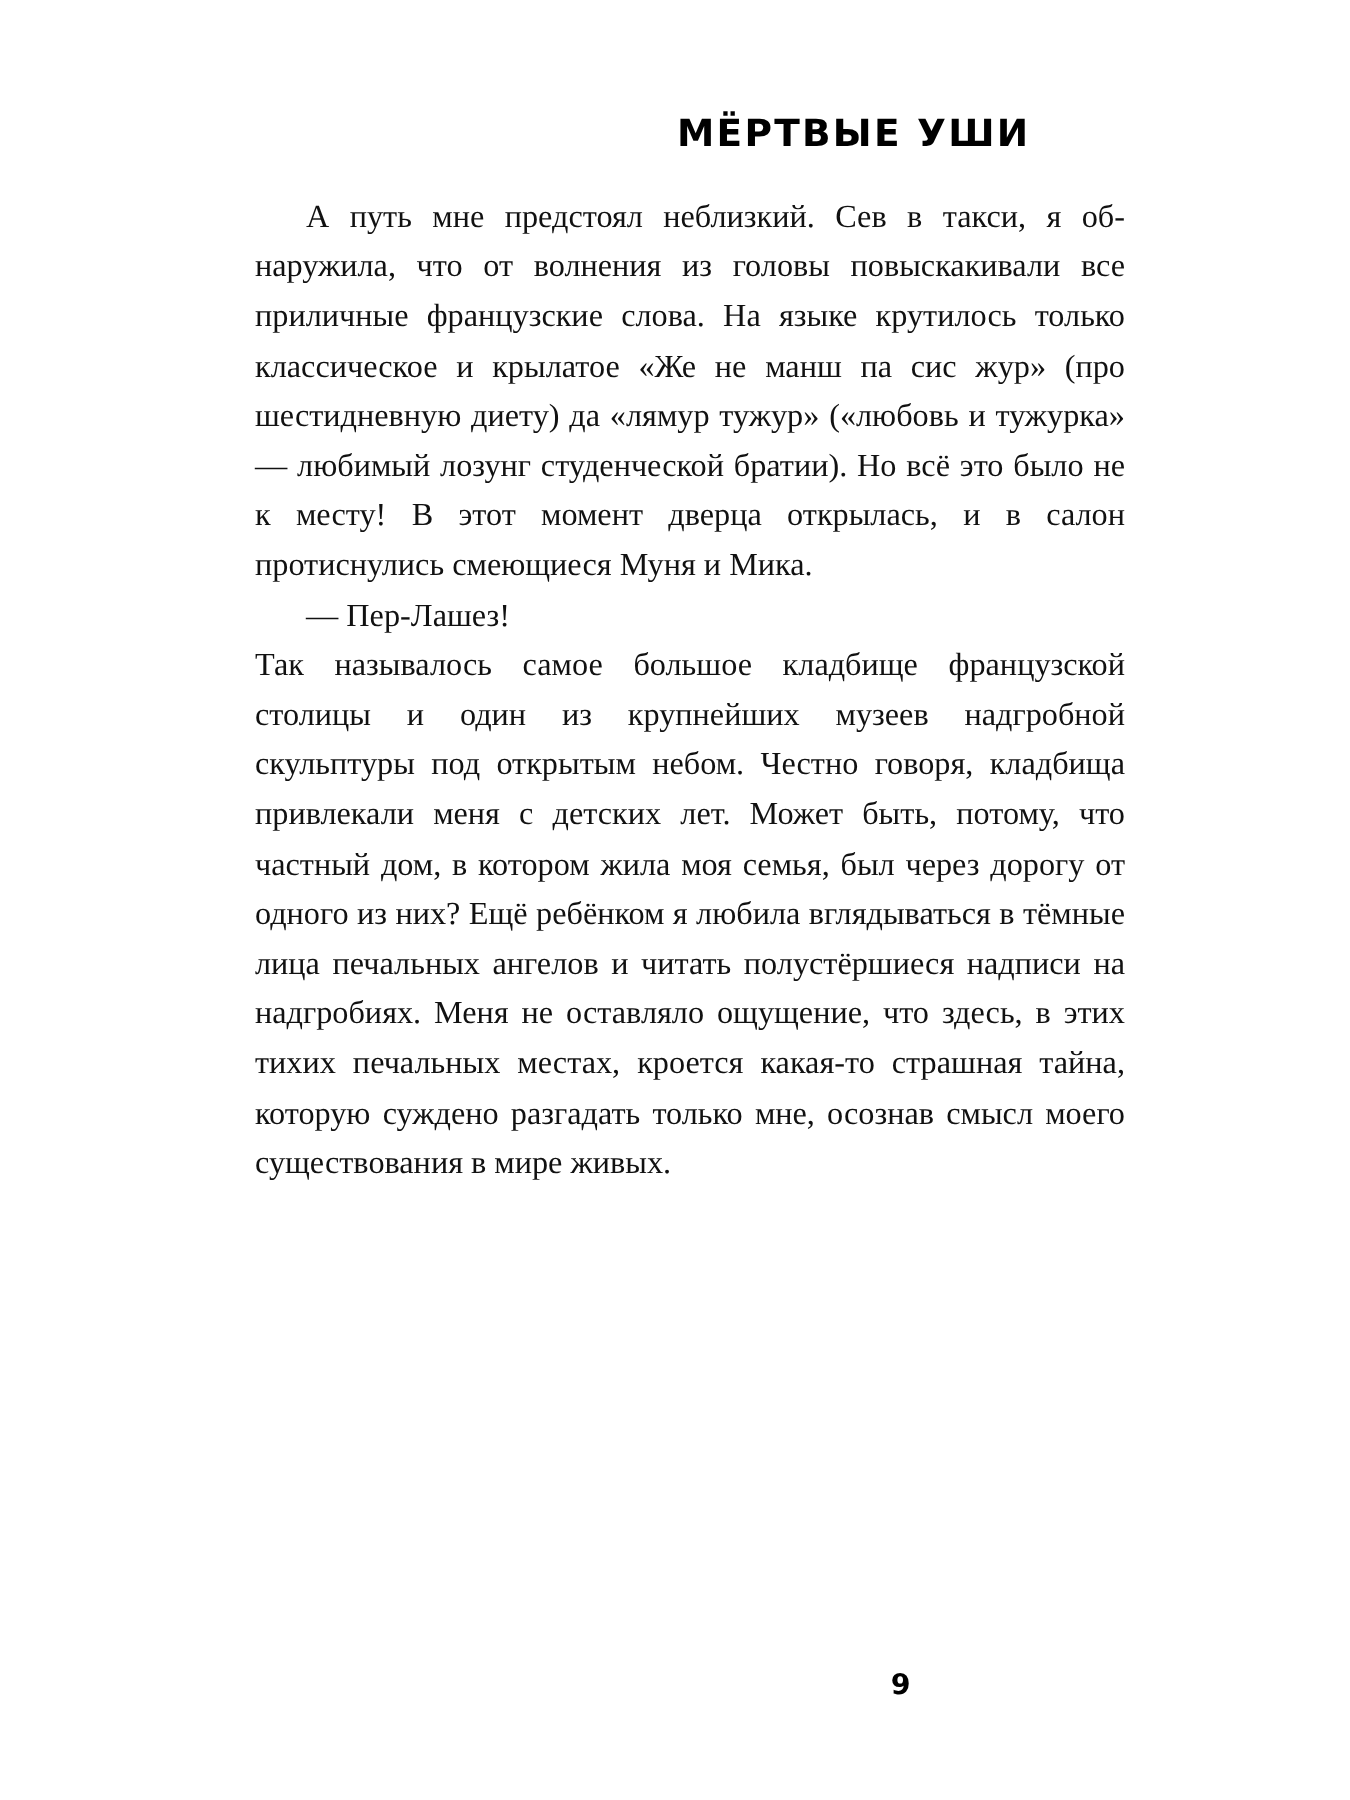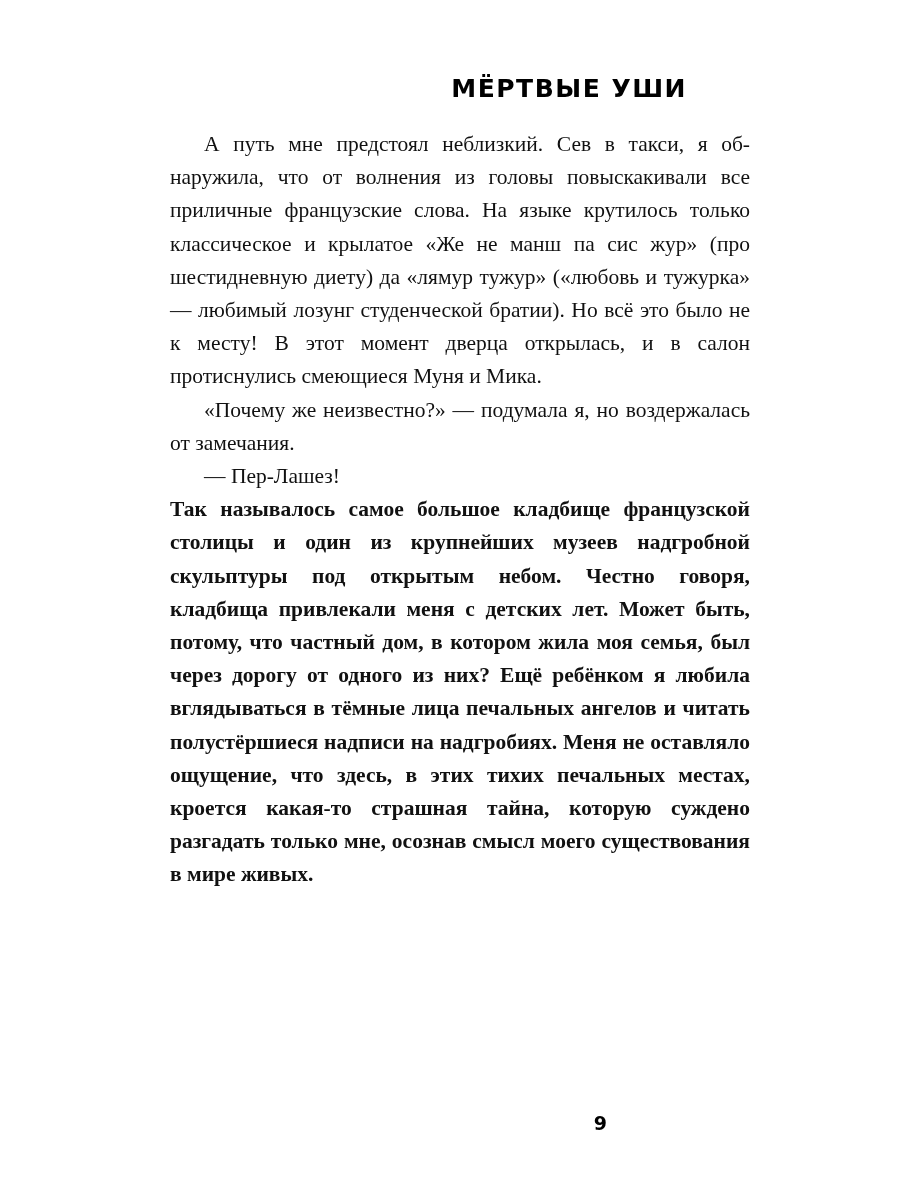--- a/index.html
+++ b/index.html
@@ -68,7 +68,6 @@
 
   <div class="body-text">
     <p>А путь мне предстоял неблизкий. Сев в такси, я об­наружила, что от волнения из головы повыскакивали все приличные французские слова. На языке крутилось только классическое и крылатое «Же не манш па сис жур» (про шестидневную диету) да «лямур тужур» («любовь и тужурка» — любимый лозунг студенческой братии). Но всё это было не к месту! В этот момент дверца открылась, и в салон протиснулись смеющиеся Муня и Мика.</p>
-    <p>«Почему же неизвестно?» — подумала я, но воздер­жалась от замечания.</p>
     <p>— Пер-Лашез!</p>
     <p class="no-indent">Так называлось самое большое кладбище француз­ской столицы и один из крупнейших музеев надгроб­ной скульптуры под открытым небом. Честно говоря, кладбища привлекали меня с детских лет. Может быть, потому, что частный дом, в котором жила моя семья, был через дорогу от одного из них? Ещё ребёнком я любила вглядываться в тёмные лица печальных анге­лов и читать полустёршиеся надписи на надгробиях. Меня не оставляло ощущение, что здесь, в этих тихих печальных местах, кроется какая-то страшная тайна, которую суждено разгадать только мне, осознав смысл моего существования в мире живых.</p>
   </div>

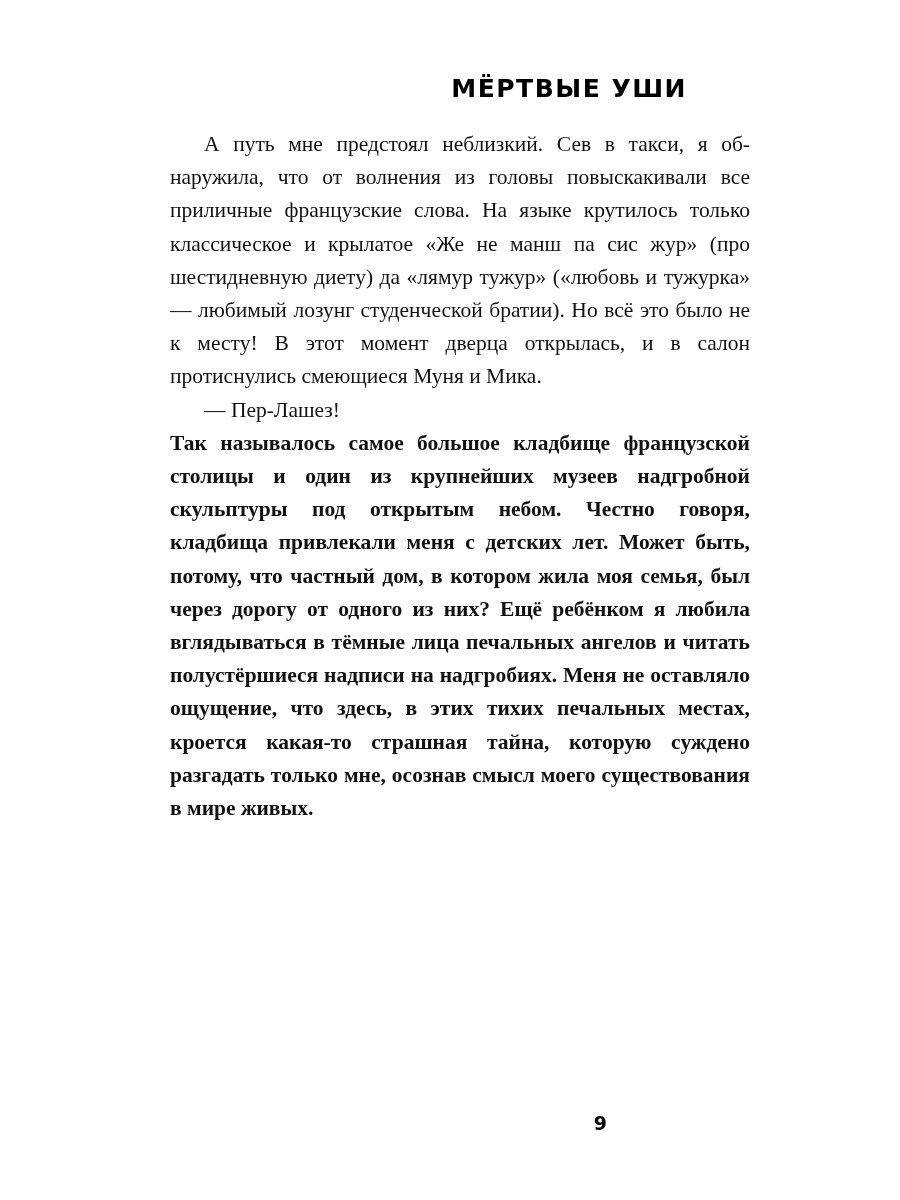--- a/index.html
+++ b/index.html
@@ -47,7 +47,6 @@
   }
   .body-text p.no-indent {
     text-indent: 0;
-    font-weight: bold;
   }
   .folio {
     position: absolute;

